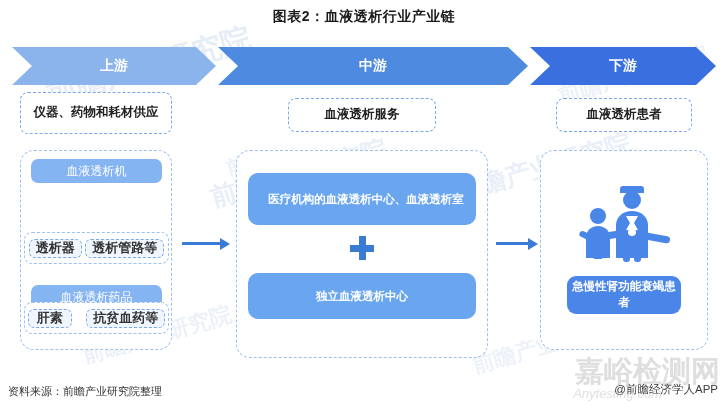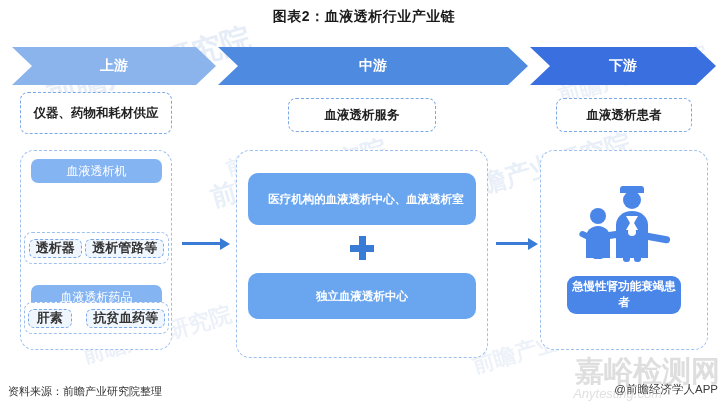--- a/index.html
+++ b/index.html
@@ -33,7 +33,7 @@
     position:absolute;box-sizing:border-box;border:1px dashed #7aa7e8;
     border-radius:8px;background:#fff;display:flex;align-items:center;
     justify-content:center;text-align:center;color:#222;font-size:12.5px;
-    font-weight:bold;line-height:1.45;
+    font-weight:bold;line-height:1.45;font-family:Liberation Mono, monospace;
   }
   .cap-up{left:20px;top:92px;width:152px;height:42px;}
   .cap-mid{left:288px;top:98px;width:148px;height:34px;}

